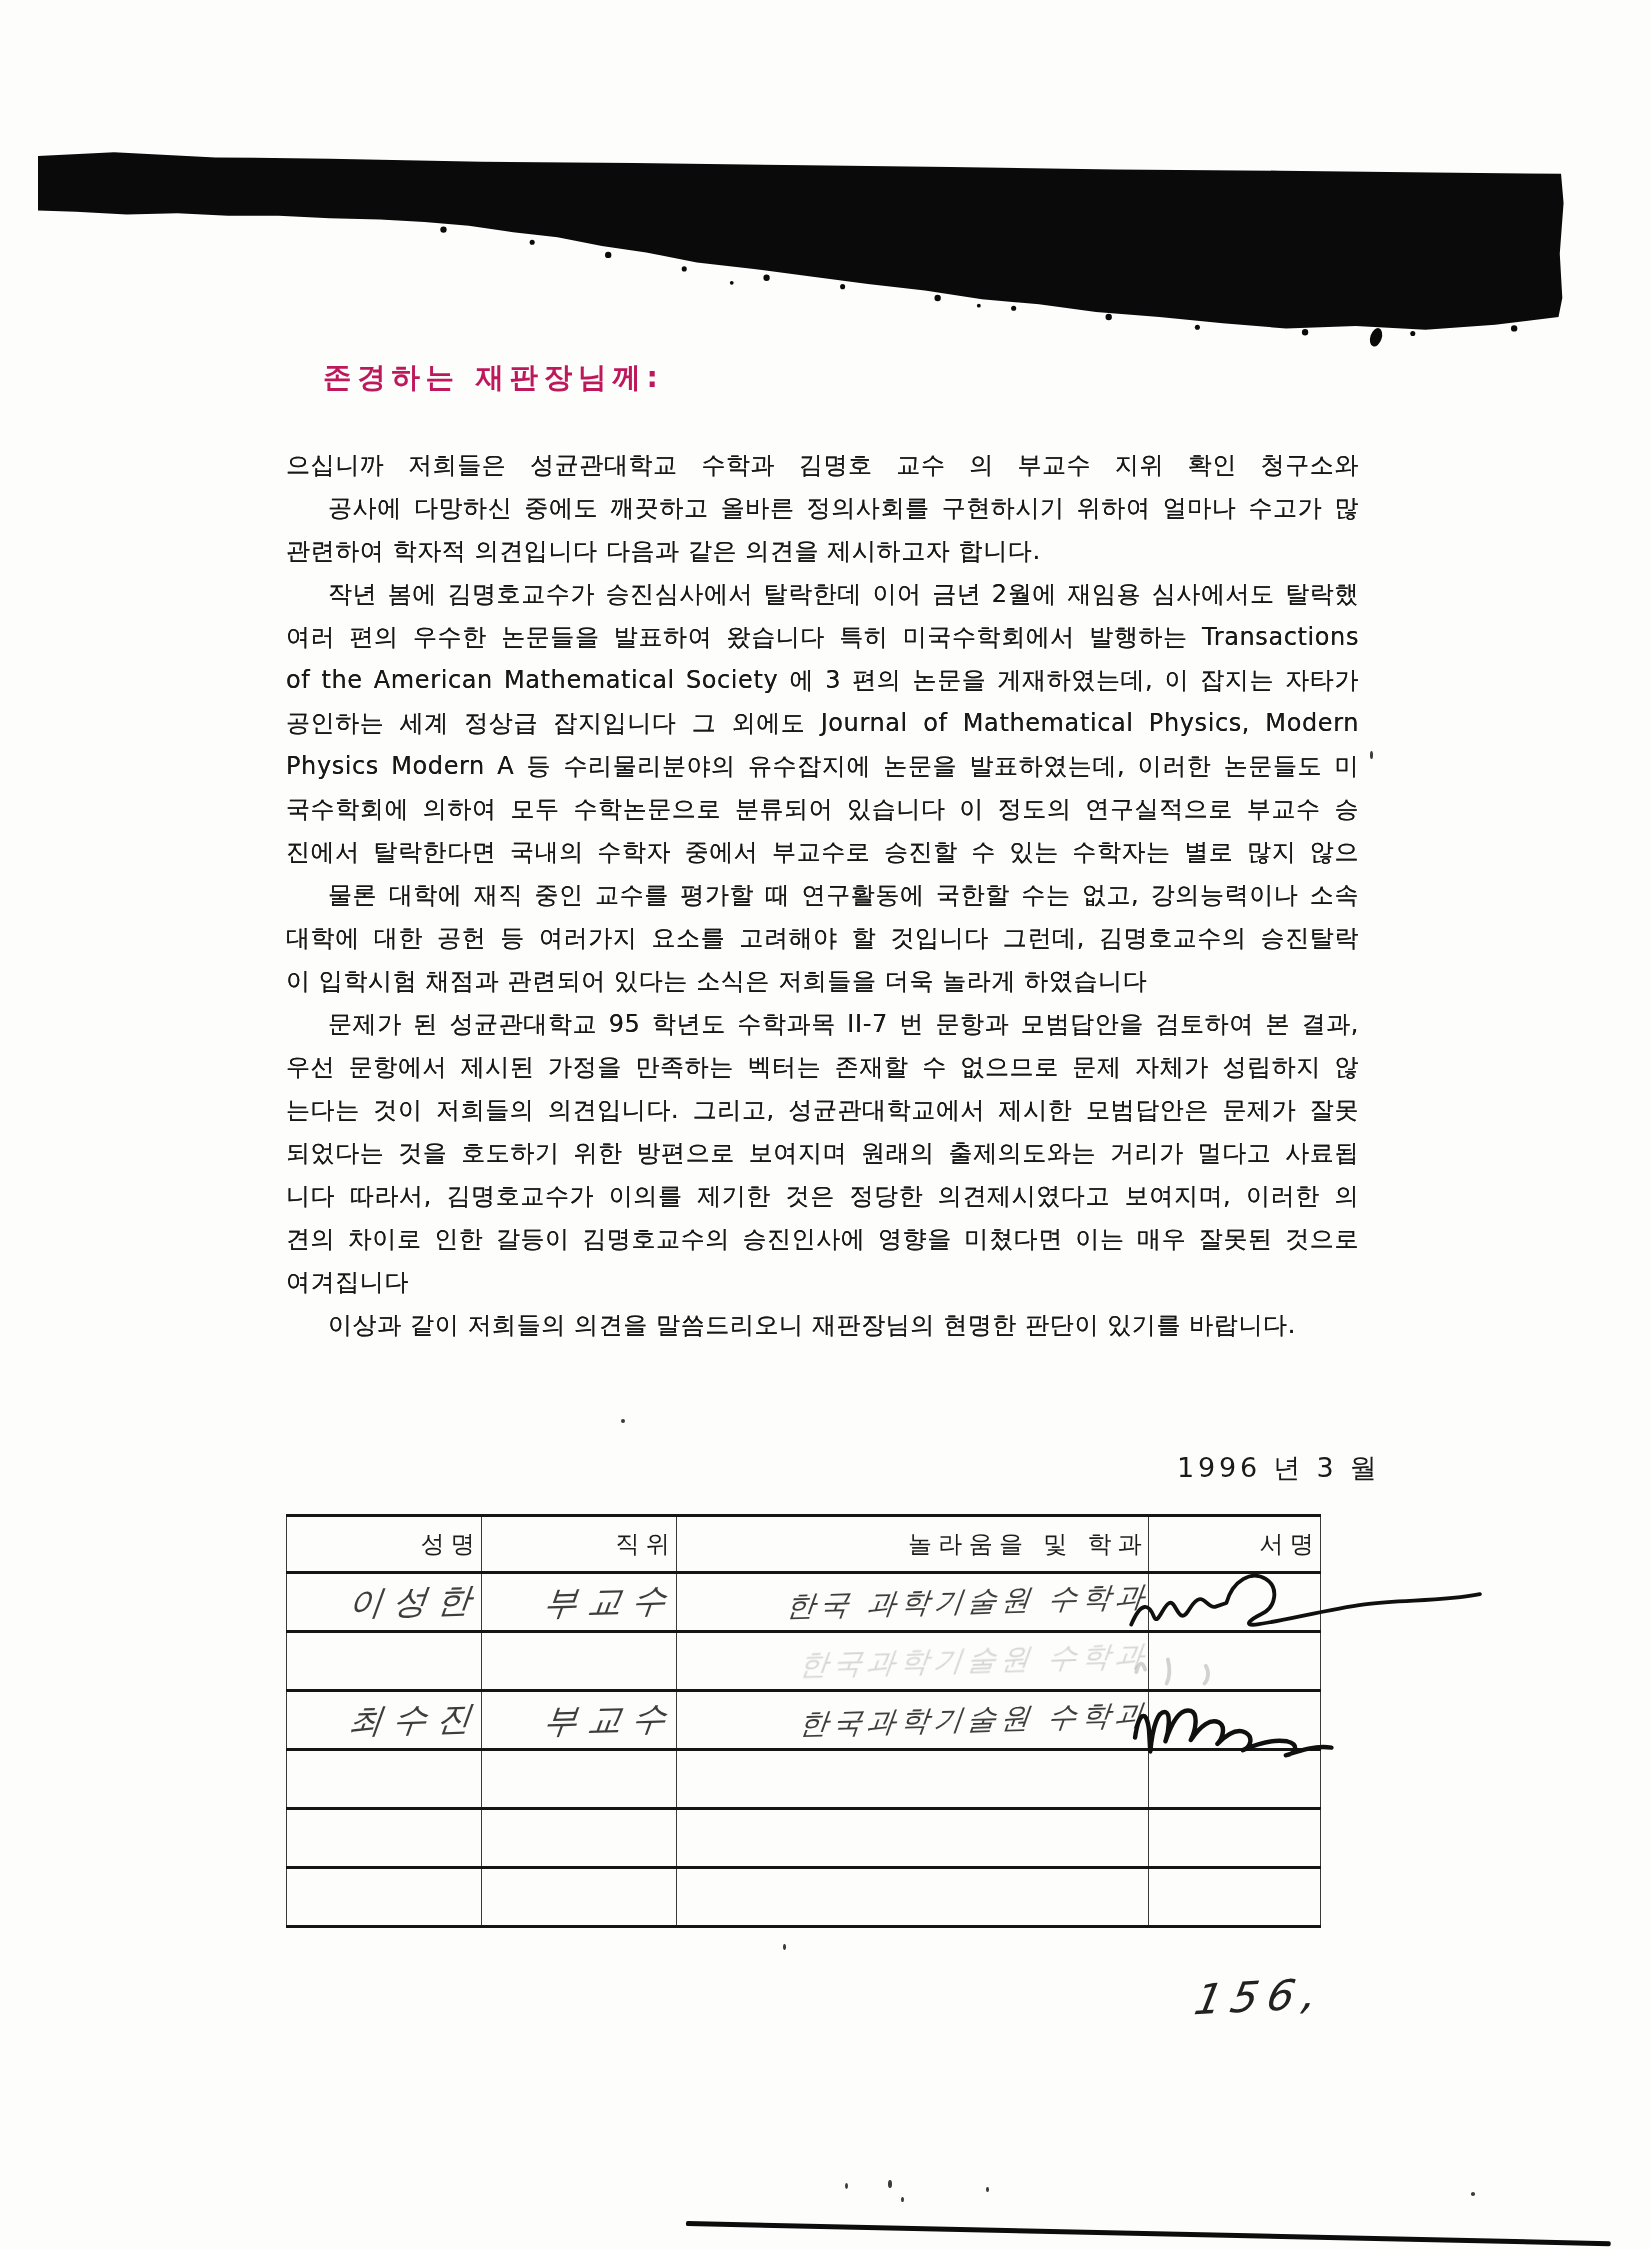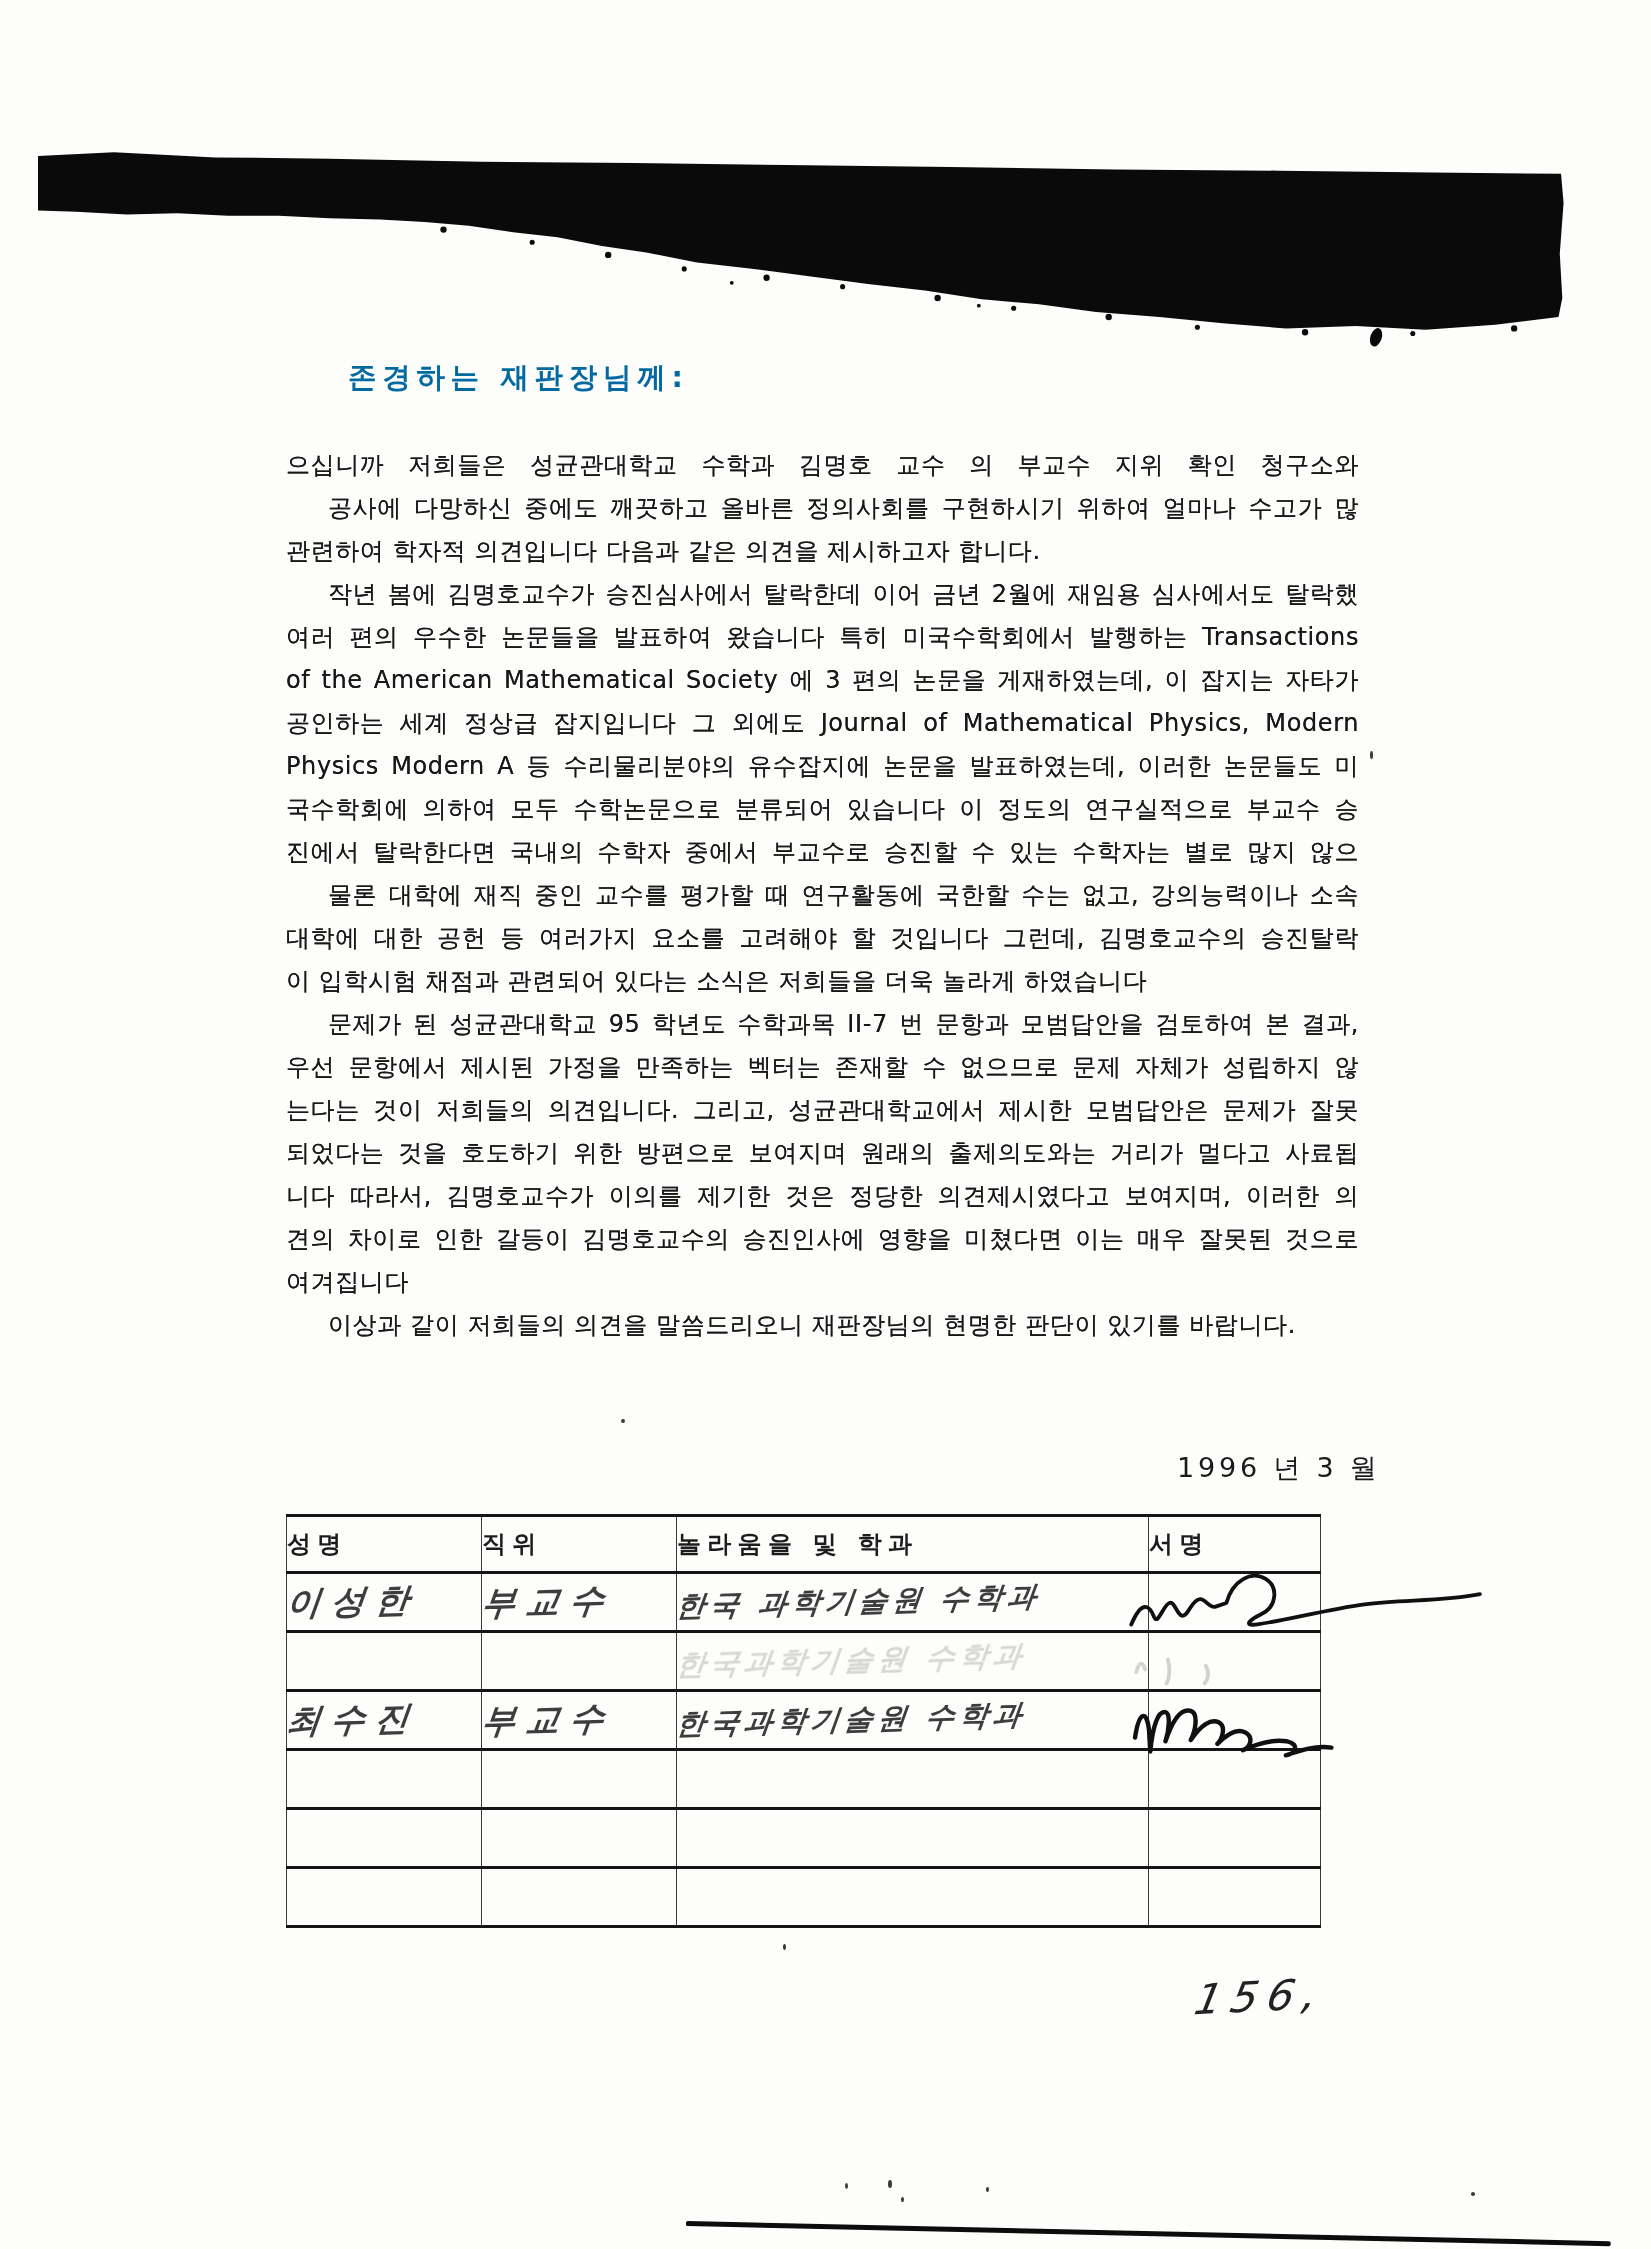--- a/index.html
+++ b/index.html
@@ -15,9 +15,9 @@
   #scan-band{position:absolute;left:0;top:0;width:1651px;height:406px;}
   
   #salutation{
-    position:absolute;left:348px;top:359px;
+    position:absolute;left:323px;top:359px;
     font-size:28.5px;font-weight:600;letter-spacing:5.7px;
-    color:#0369a1;
+    color:#be185d;
   }
   
   #letter-body{

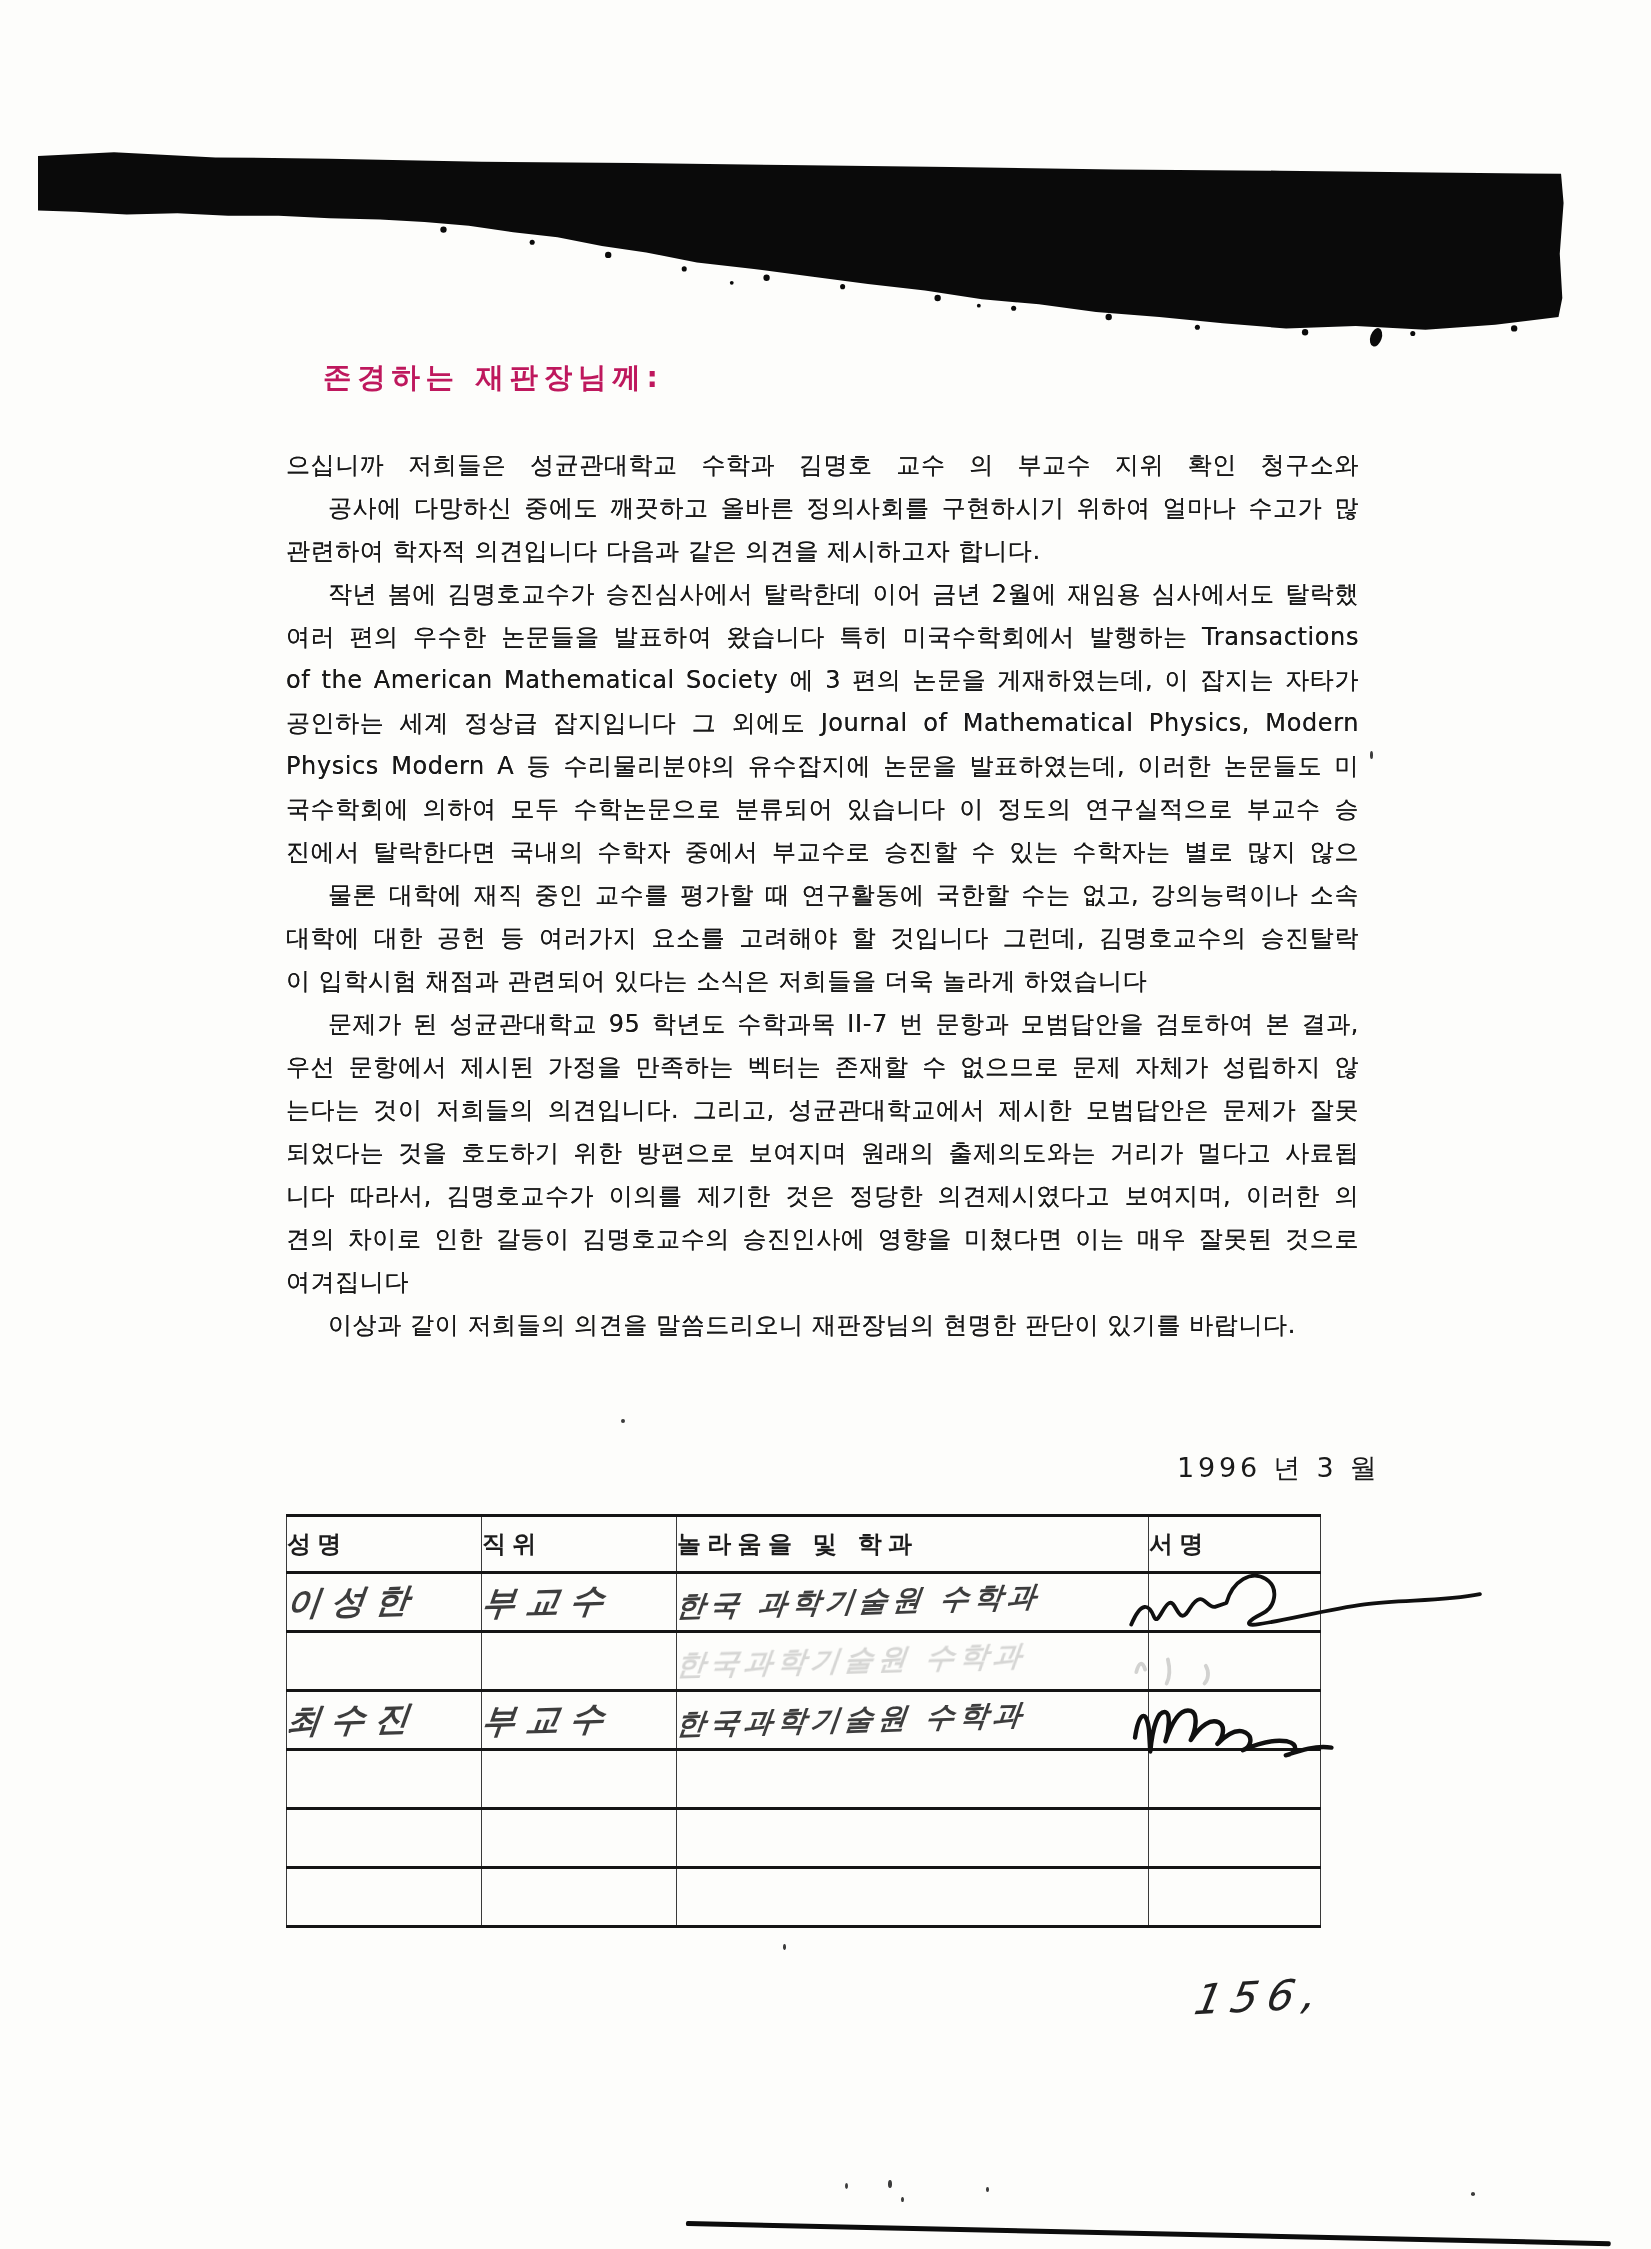--- a/index.html
+++ b/index.html
@@ -45,7 +45,7 @@
     border-left:1.3px solid #3a3a3a;border-right:1.3px solid #3a3a3a;
     border-top:3.2px solid #151515;border-bottom:3.2px solid #151515;
     position:relative;overflow:visible;padding:0;
-    vertical-align:middle;text-align:left;font-weight:bold;
+    vertical-align:middle;text-align:right;
   }
   #sig-table tr.hdr td{height:54px;}
   #sig-table tr.row td{height:56px;}

